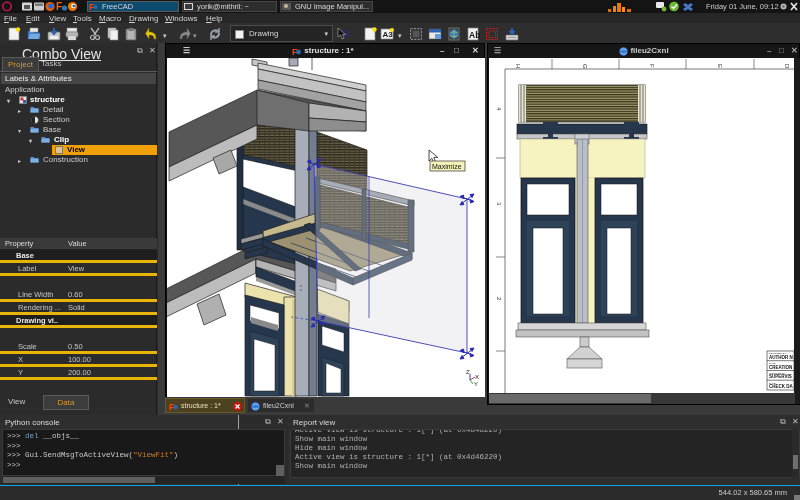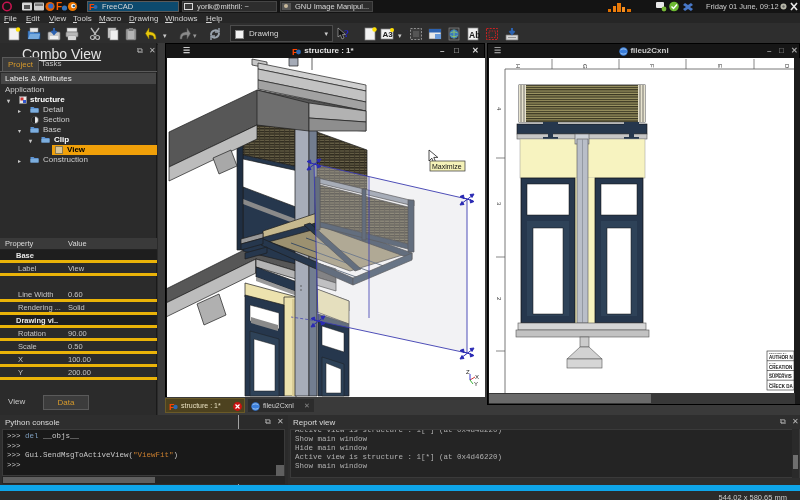--- a/index.html
+++ b/index.html
@@ -299,10 +299,6 @@
       </div>
   <div class="prow pgroup" style="top:272px;">
         <span style="position:absolute;left:16px;">Drawing vi..</span>
-      </div>
-  <div class="prow" style="top:285px;">
-        <span style="position:absolute;left:18px;">Rotation</span>
-        <span class="v">90.00</span>
       </div>
   <div class="prow" style="top:298px;">
         <span style="position:absolute;left:18px;">Scale</span>

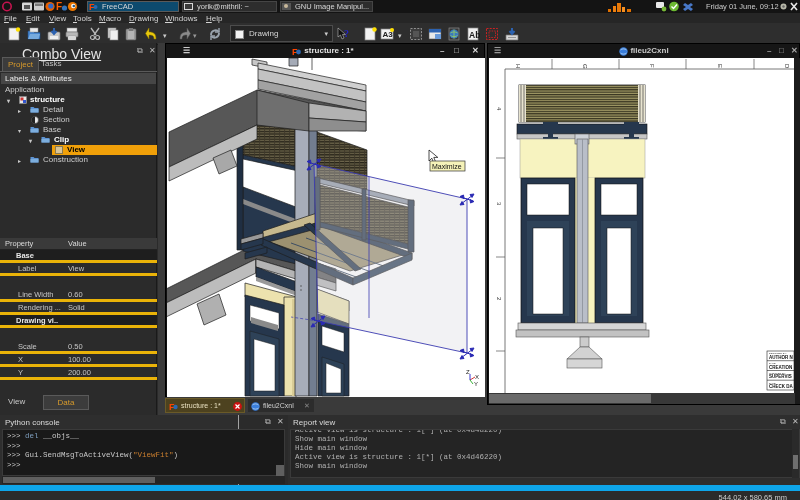--- a/index.html
+++ b/index.html
@@ -46,7 +46,7 @@
 #report{position:absolute;top:415px;left:288px;width:512px;height:70px;background:#2e2e2e;}
 .paneltitle{position:absolute;top:3px;left:5px;color:#dadada;font-size:8px;}
 .mono{font-family:"Liberation Mono",monospace;}
-#statusbar{position:absolute;top:485px;left:0;width:800px;height:15px;background:#2b2b2b;border-top:6px solid #0ea5e9;}
+#statusbar{position:absolute;top:485px;left:0;width:800px;height:15px;background:#2b2b2b;border-top:1px solid #0ea5e9;}
 </style>
 </head>
 <body>

